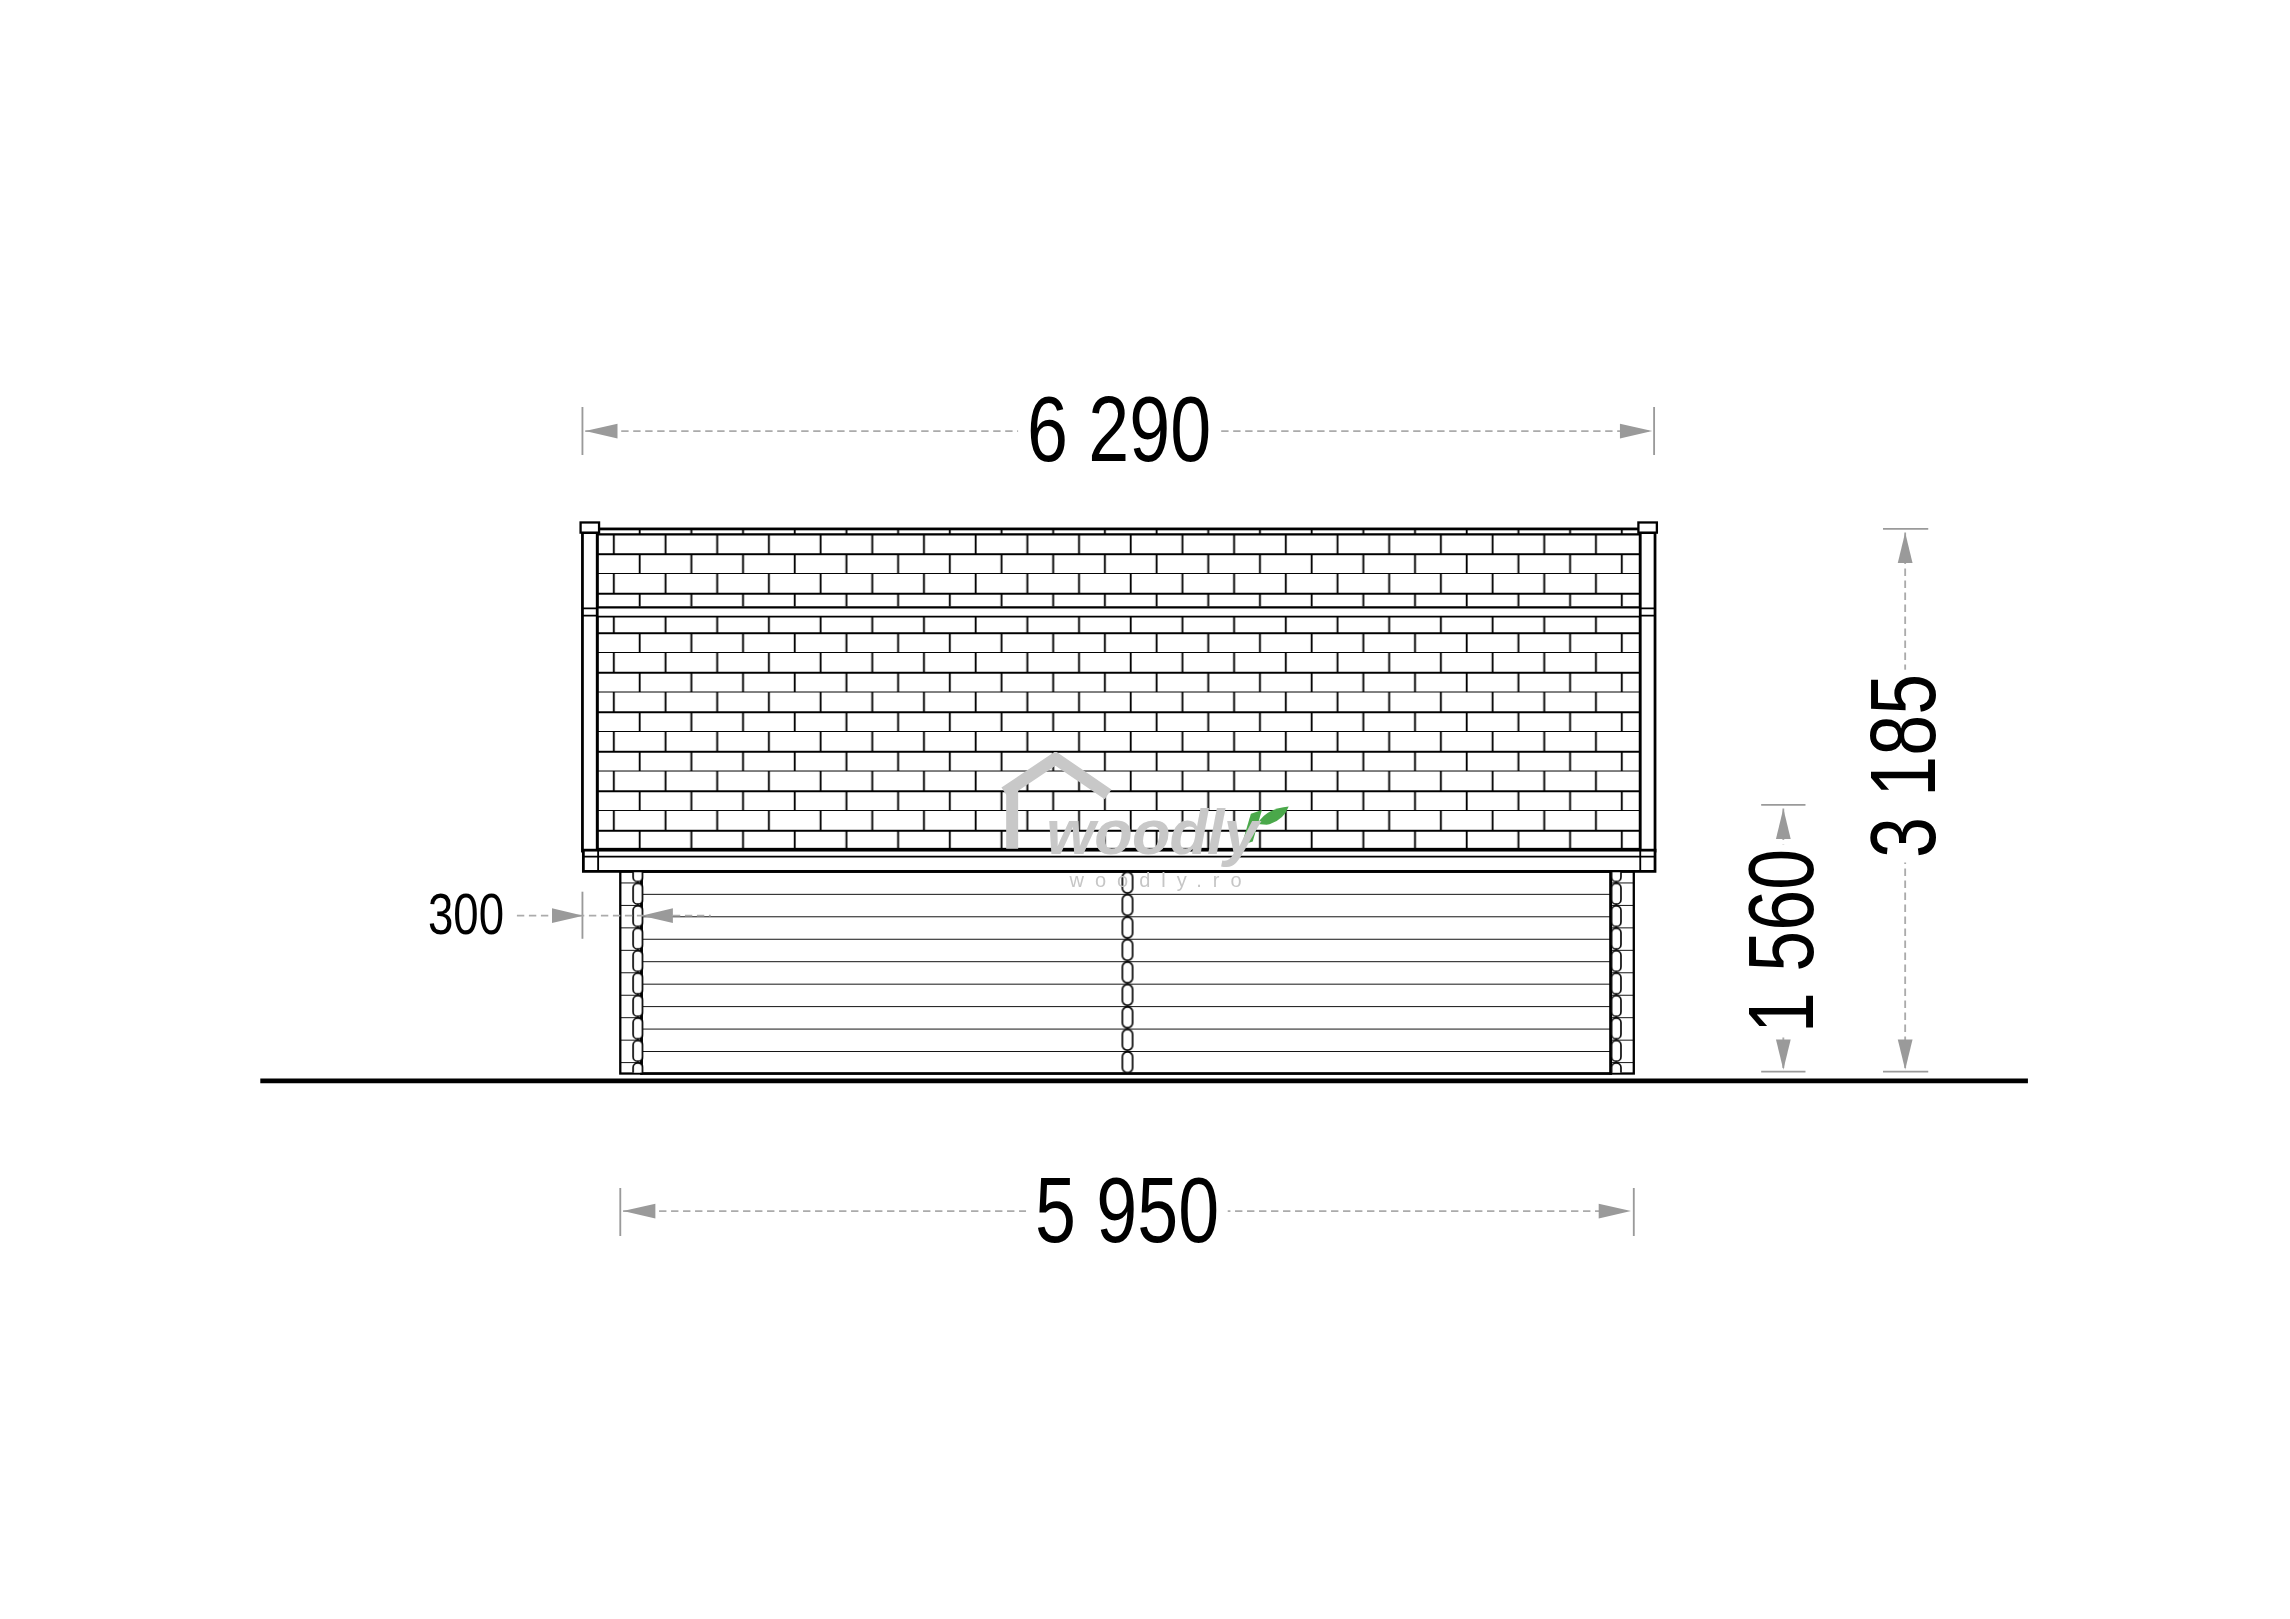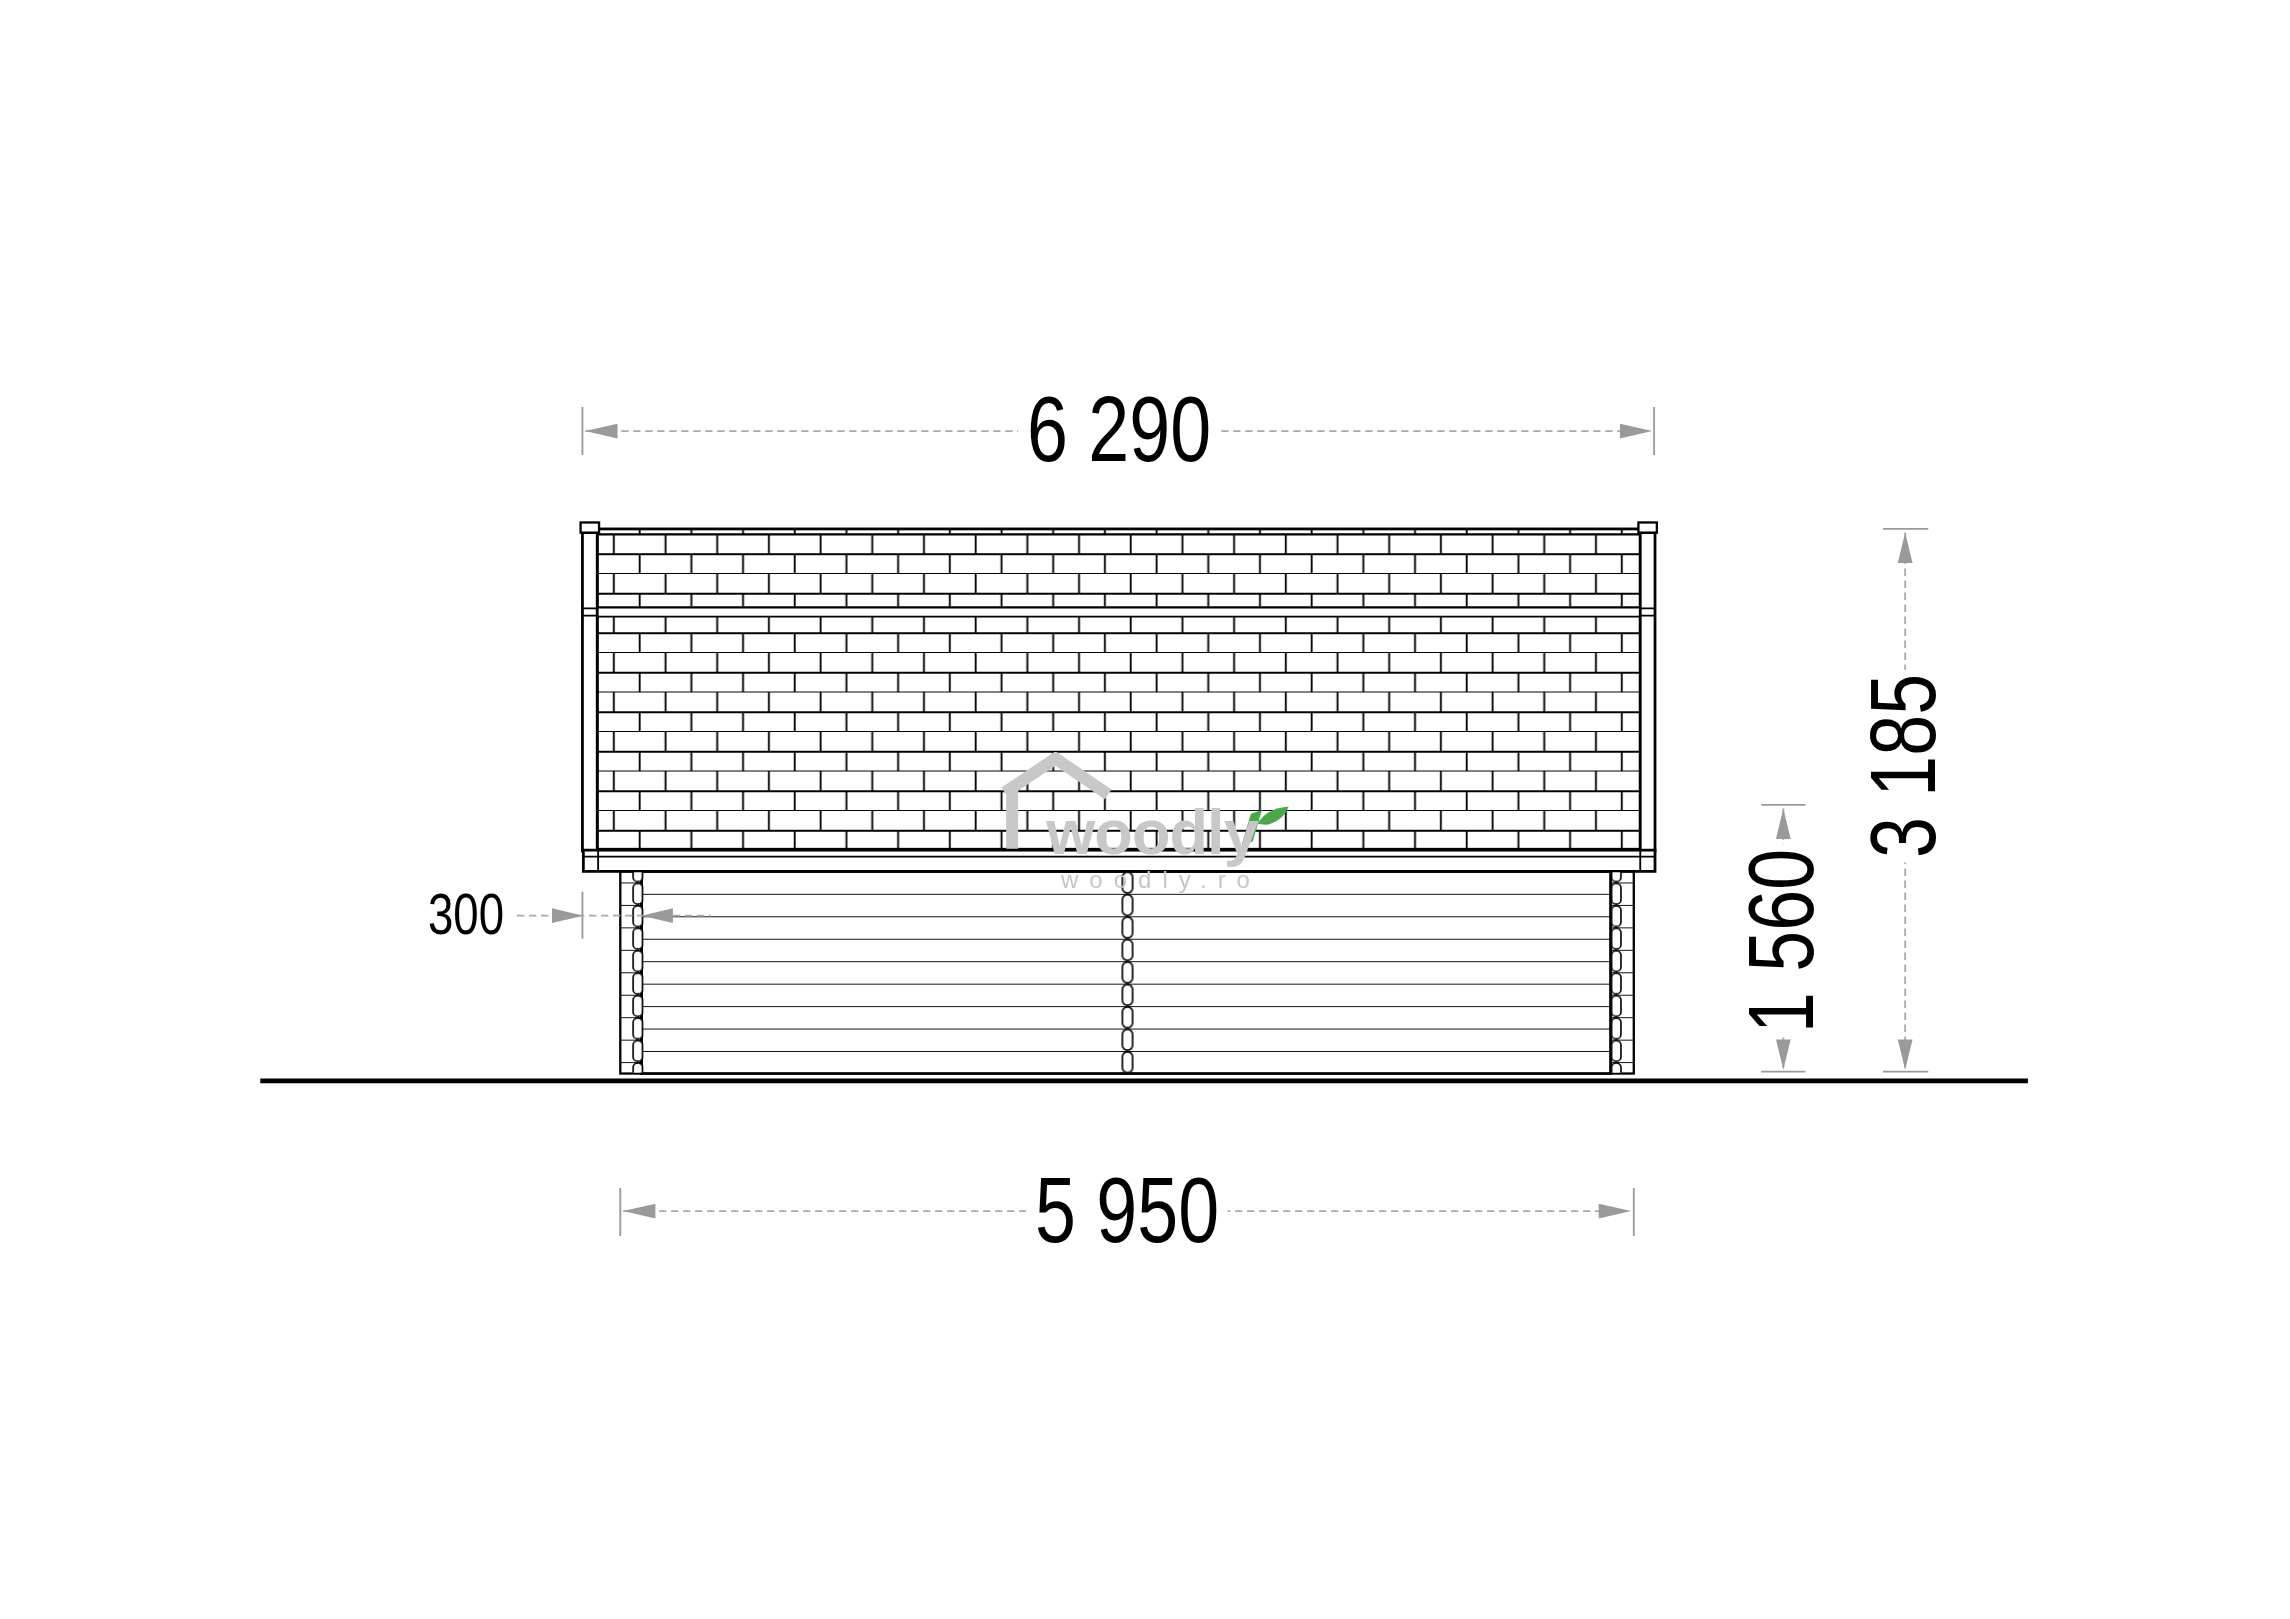--- a/index.html
+++ b/index.html
@@ -30,6 +30,7 @@
     left:1152px;top:832px;
     transform:translate(-50%,-50%);
     font-size:63px;
+    font-style:italic;
     font-weight:700;
     letter-spacing:-0.9px;
     color:#c8c8c8;

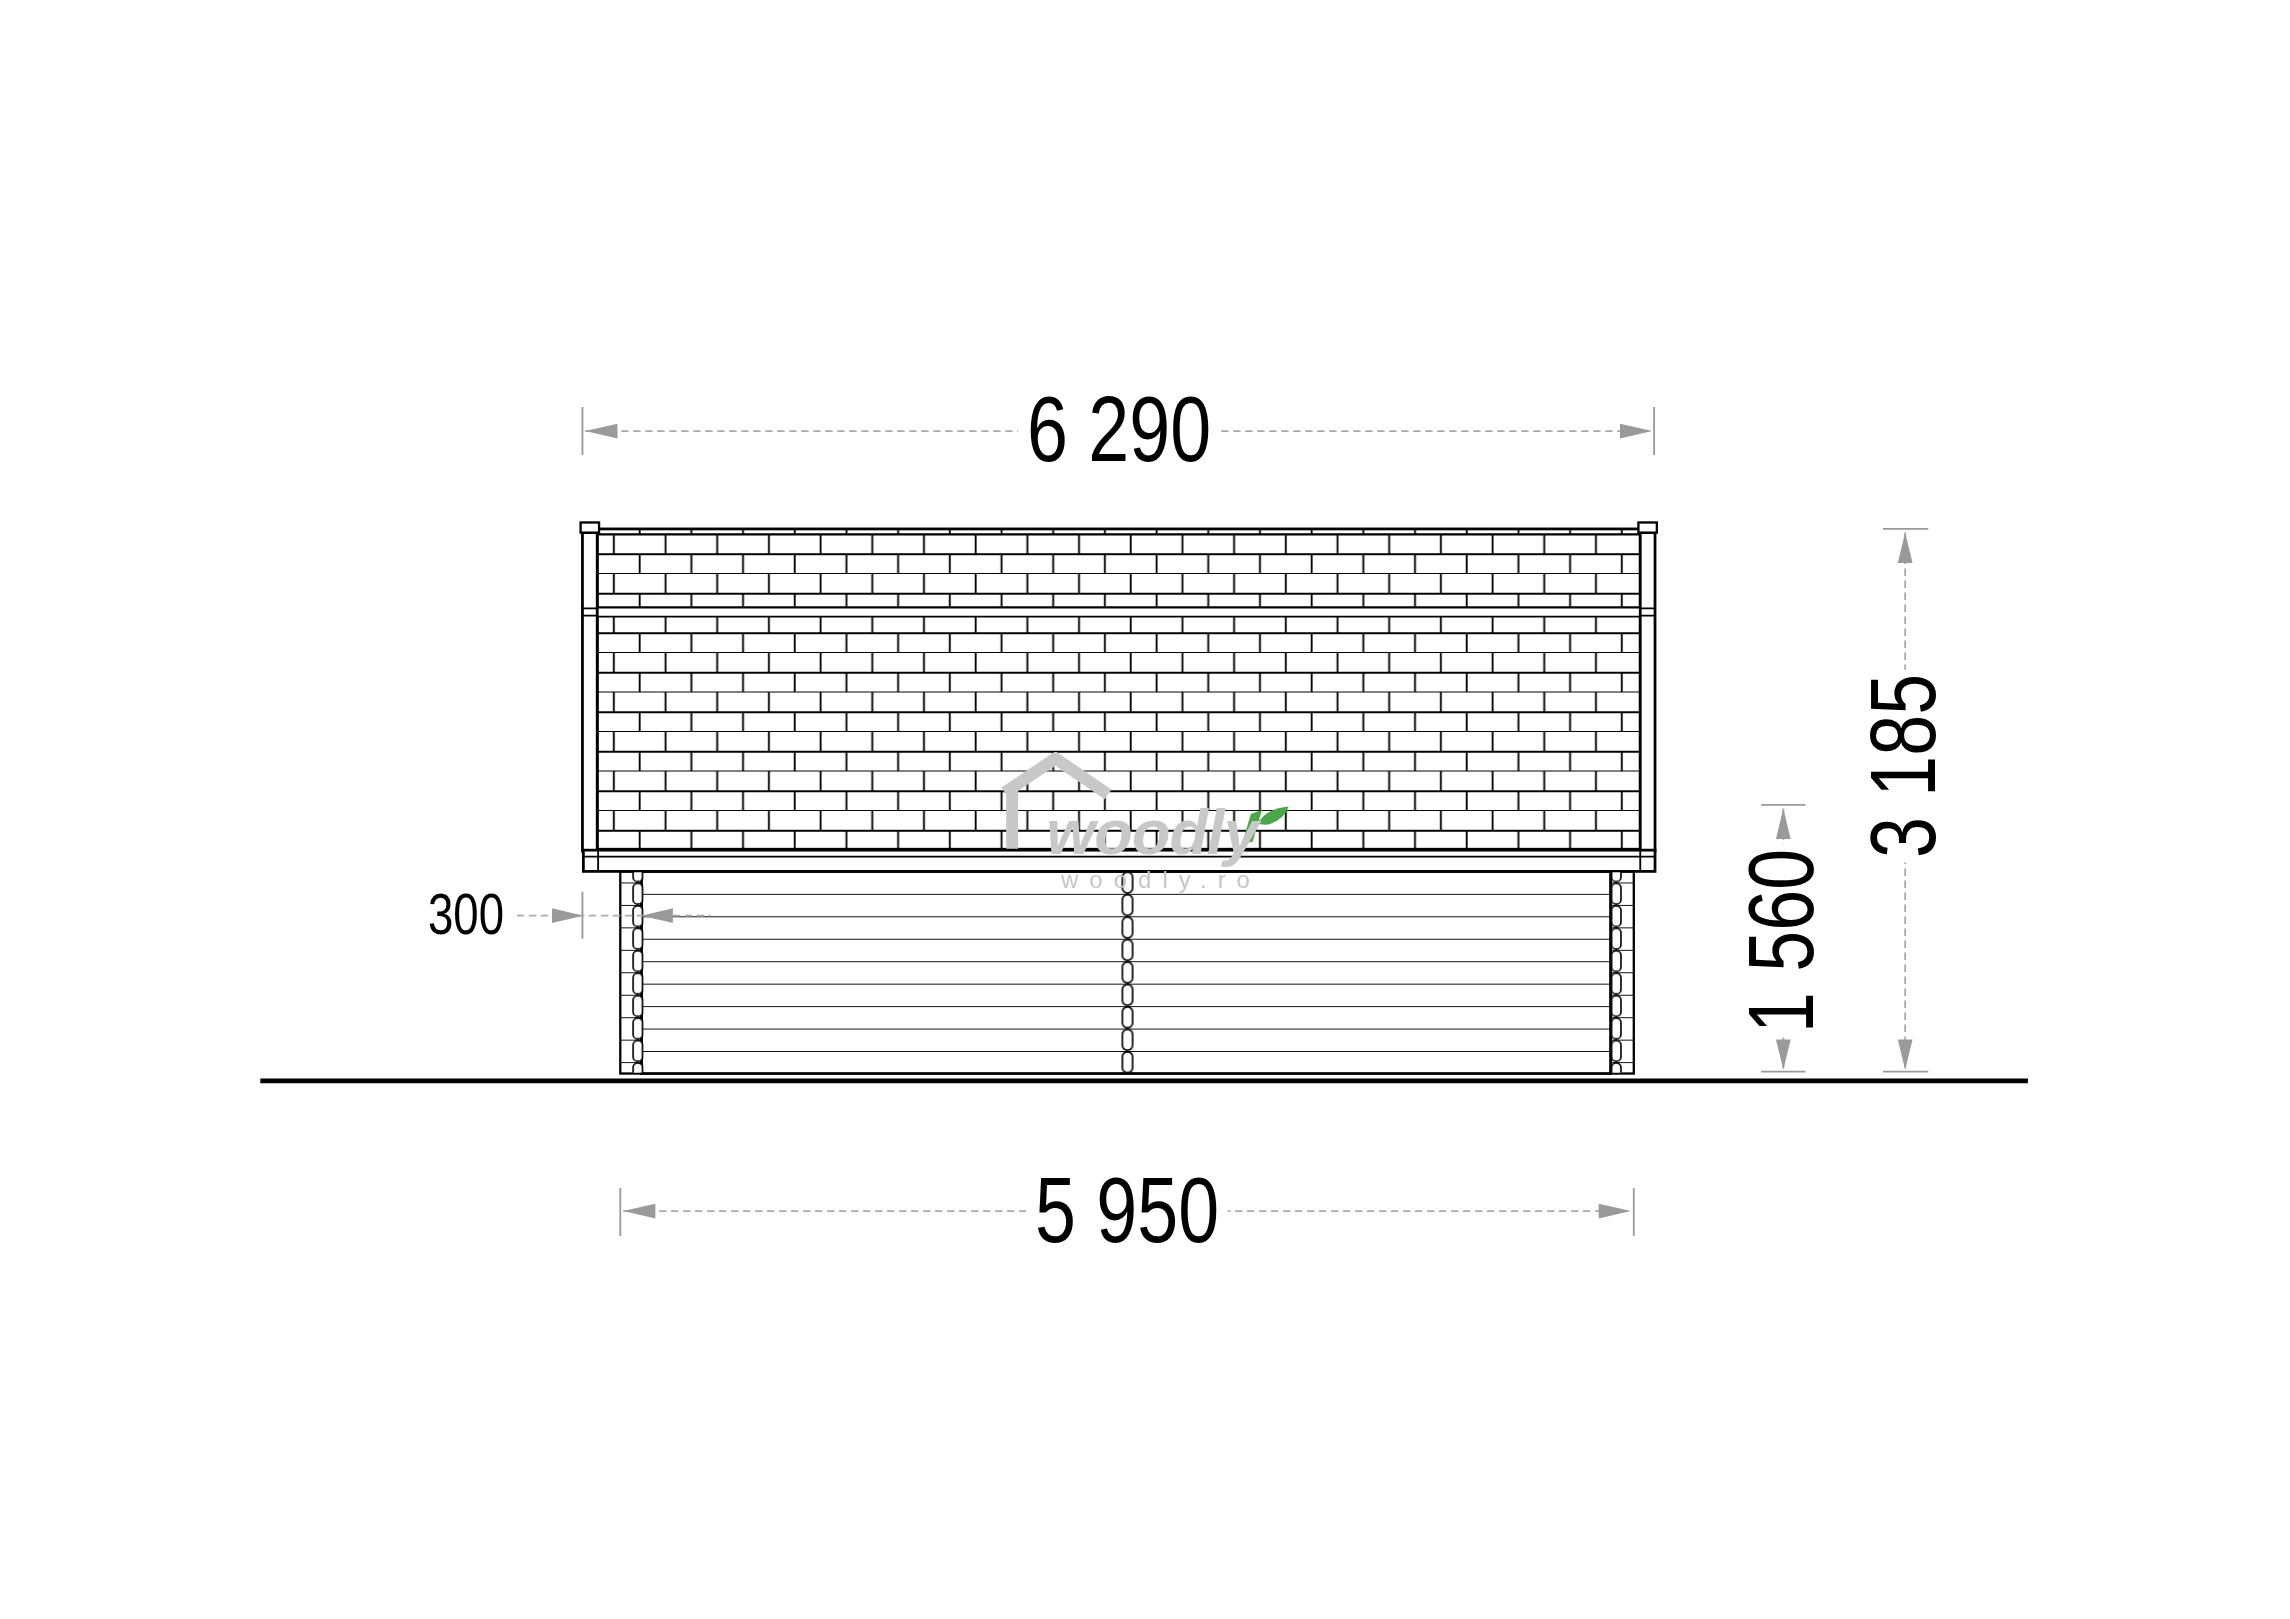--- a/index.html
+++ b/index.html
@@ -41,7 +41,7 @@
     position:absolute;
     left:1161px;top:880px;
     transform:translate(-50%,-50%);
-    font-size:24px;
+    font-size:20px;
     font-weight:400;
     letter-spacing:11px;
     color:#c6c6c6;

